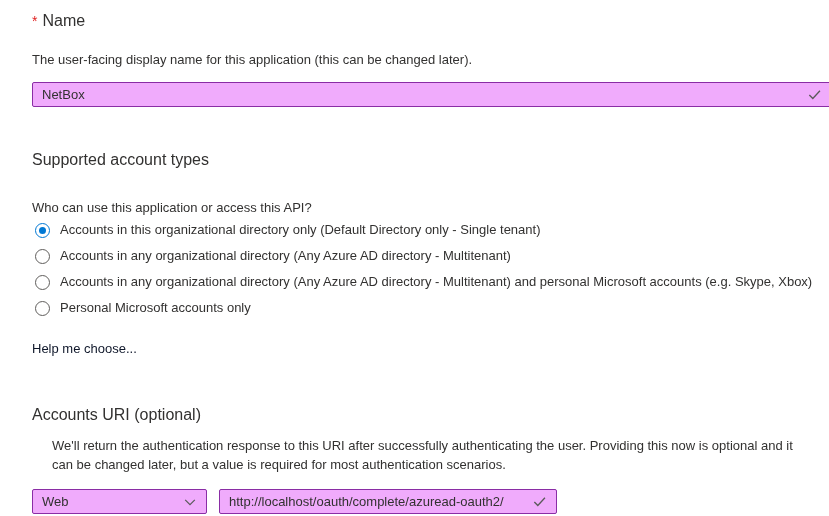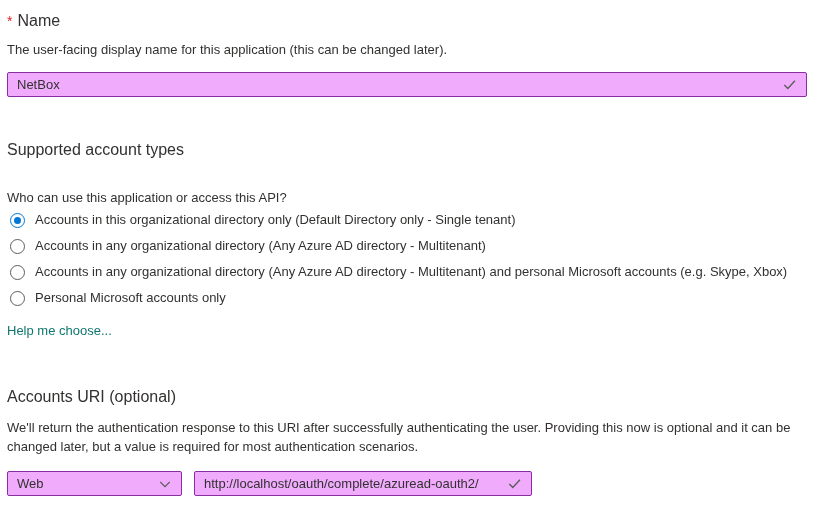--- a/index.html
+++ b/index.html
@@ -12,7 +12,7 @@
     color: #323130;
     overflow: hidden;
   }
-  .container { padding: 10px 14px 0 7px; }
+  .container { padding: 10px 14px 0 32px; }
 
   .section-title {
     font-size: 16px;

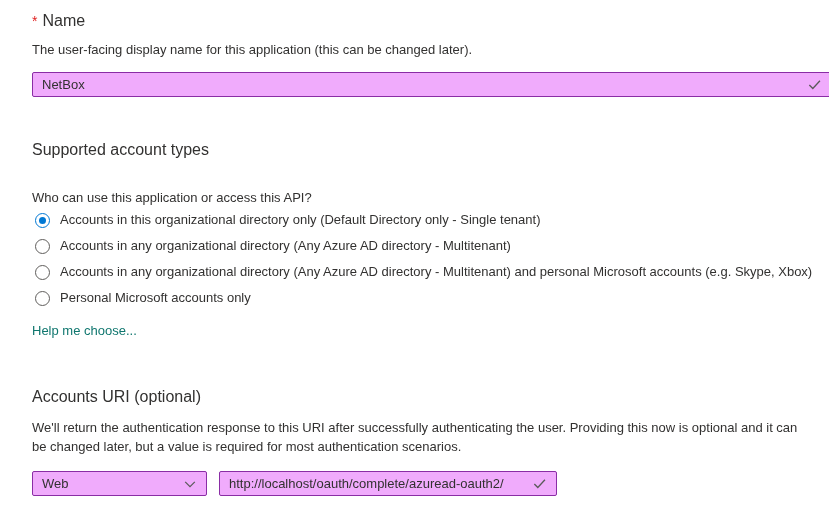--- a/index.html
+++ b/index.html
@@ -29,7 +29,7 @@
     font-size: 13px;
     line-height: 19px;
     color: #323130;
-    margin-top: 8px;
+    margin-top: 18px;
     max-width: 801px;
   }
 

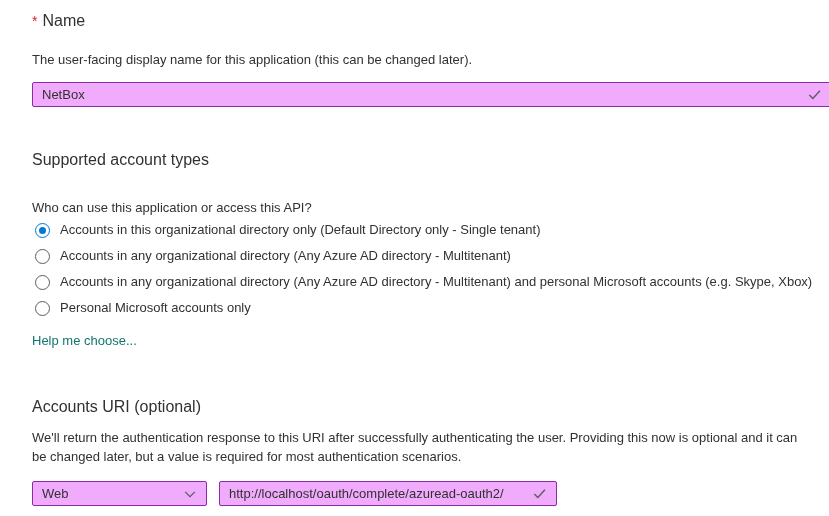--- a/index.html
+++ b/index.html
@@ -80,9 +80,9 @@
 
   .help-link {
     display: inline-block;
-    margin-top: 12px;
+    margin-top: 20px;
     font-size: 13px;
-    color: #0f766e;
+    color: #0f172a;
     text-decoration: none;
     cursor: pointer;
   }

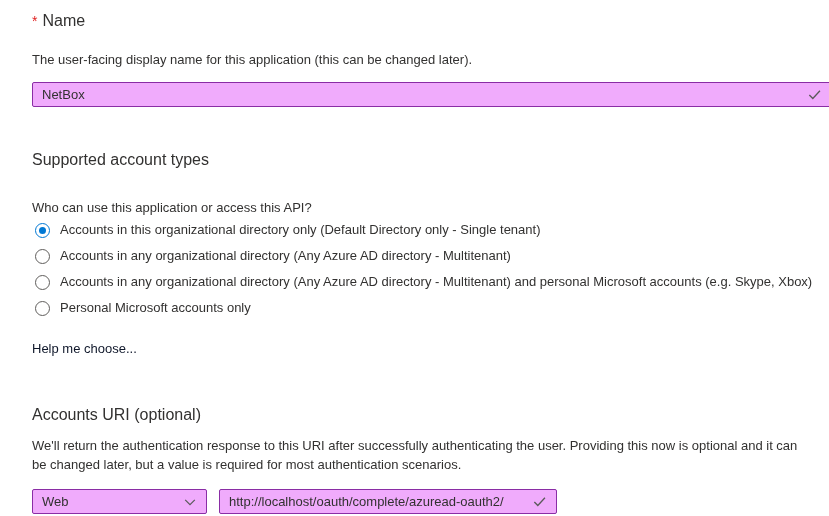--- a/index.html
+++ b/index.html
@@ -89,7 +89,7 @@
 
   
   .redirect-section { margin-top: 47px; }
-  .redirect-desc { margin-top: 11px; }
+  .redirect-desc { margin-top: 11px; margin-left: 20px; }
   .uri-row { display: flex; align-items: center; margin-top: 15px; }
   .platform-select { width: 175px; cursor: pointer; }
   .uri-input { width: 338px; margin-left: 12px; }

